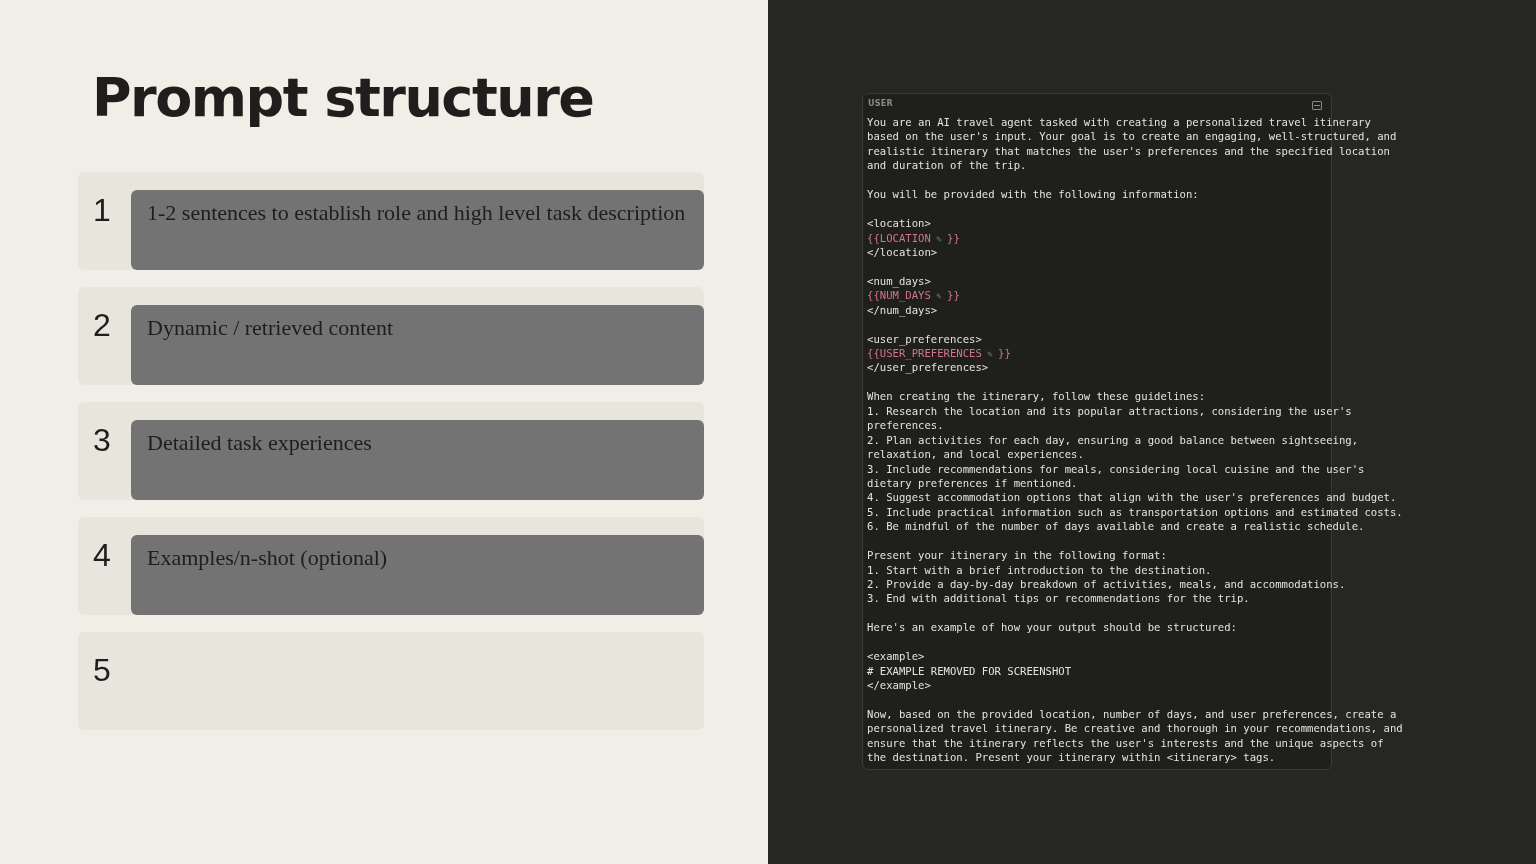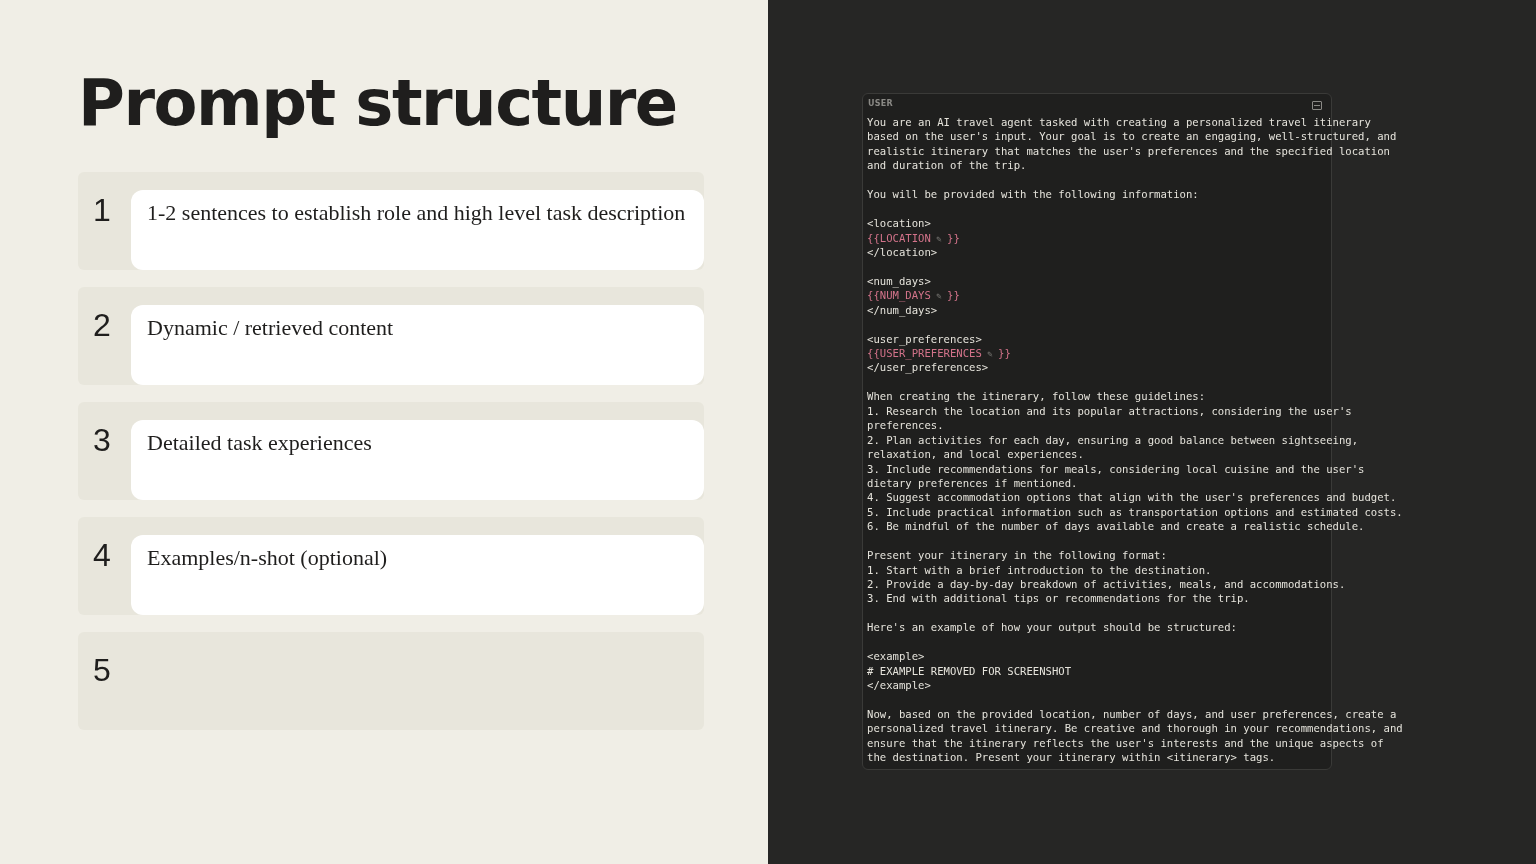--- a/index.html
+++ b/index.html
@@ -6,7 +6,7 @@
   body { width:1536px; height:864px; overflow:hidden; position:relative; background:#f0eee6; }
   .left { position:absolute; left:0; top:0; width:768px; height:864px; background:#f0eee6; }
   .right { position:absolute; left:768px; top:0; width:768px; height:864px; background:#262625; }
-  .title { position:absolute; left:78px; top:66px; margin:0; font-family:"DejaVu Sans", sans-serif; font-weight:bold; font-size:64px; letter-spacing:-1.5px; color:#1f1e1d; }
+  .title { position:absolute; left:92px; top:66px; margin:0; font-family:"DejaVu Sans", sans-serif; font-weight:bold; font-size:54px; letter-spacing:-1.5px; color:#1f1e1d; }
   .steps { position:absolute; left:78px; top:172px; width:626px; }
   .step { position:relative; height:98px; background:#e8e6dc; border-radius:6px; margin-bottom:17px; }
   .step-num { position:absolute; left:15px; top:20px; font-family:"Liberation Sans", sans-serif; font-size:32px; color:#1f1e1d; }

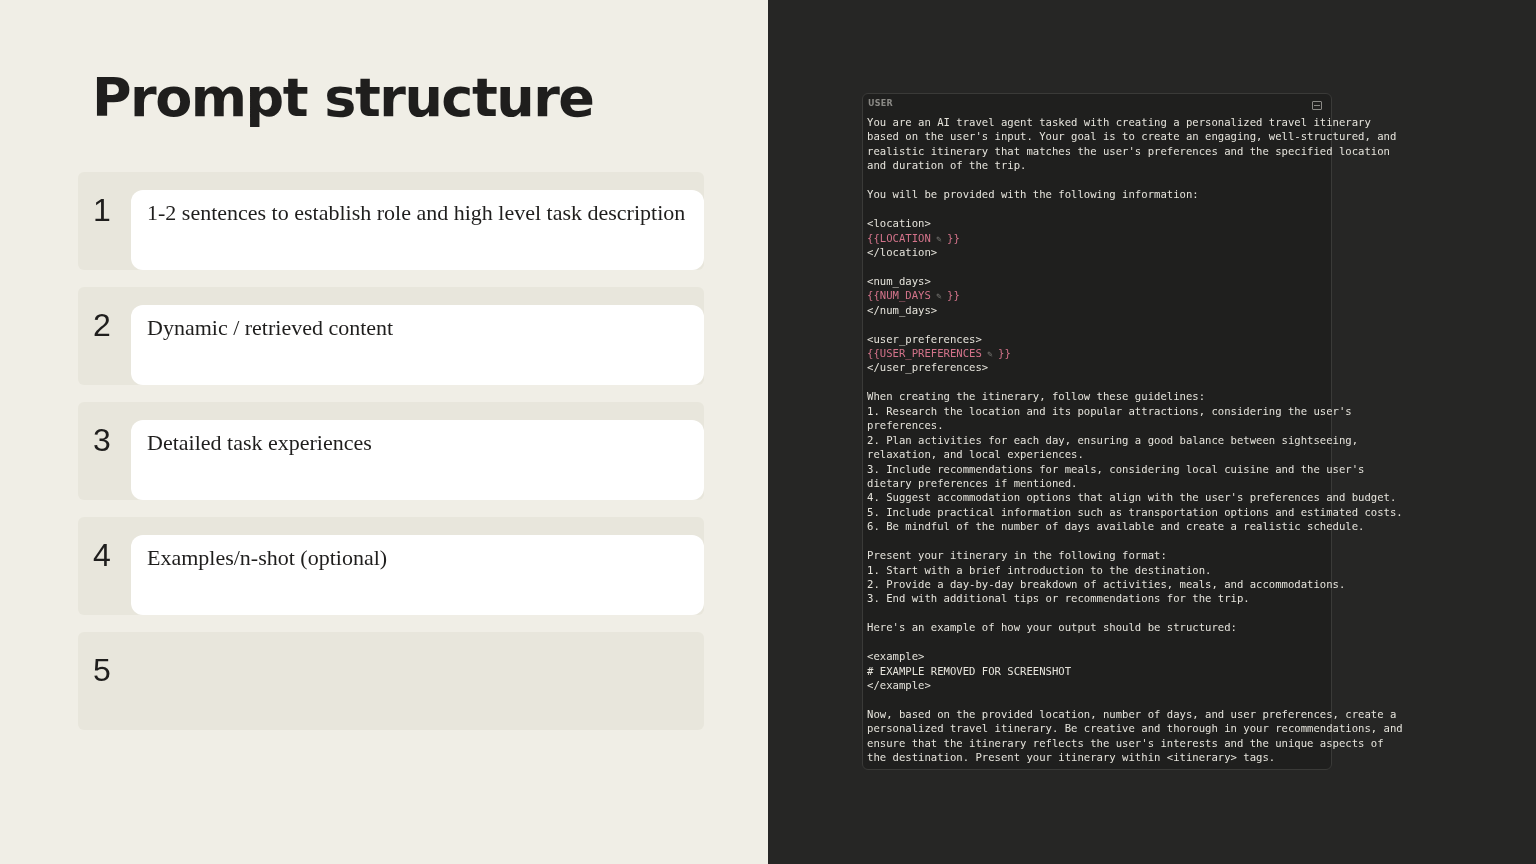--- a/index.html
+++ b/index.html
@@ -10,7 +10,7 @@
   .steps { position:absolute; left:78px; top:172px; width:626px; }
   .step { position:relative; height:98px; background:#e8e6dc; border-radius:6px; margin-bottom:17px; }
   .step-num { position:absolute; left:15px; top:20px; font-family:"Liberation Sans", sans-serif; font-size:32px; color:#1f1e1d; }
-  .step-card { position:absolute; left:53px; top:18px; right:0; bottom:0; background:#ffffff; border-radius:12px; padding:10px 16px 0 16px; box-sizing:border-box; }
+  .step-card { position:absolute; left:53px; top:18px; right:0; bottom:0; background:#737373; border-radius:6px; padding:10px 16px 0 16px; box-sizing:border-box; }
   .step-text { font-family:"Liberation Serif", serif; font-size:22px; line-height:25px; color:#1f1e1d; }
   .panel { position:absolute; left:862px; top:93px; width:470px; height:677px; background:#1f1f1e; border:1px solid #3a3a38; border-radius:6px; box-sizing:border-box; }
   .panel-label { position:absolute; left:5px; top:5px; font-family:"DejaVu Sans", sans-serif; font-size:8px; font-weight:bold; color:#8a8985; letter-spacing:0.3px; }

